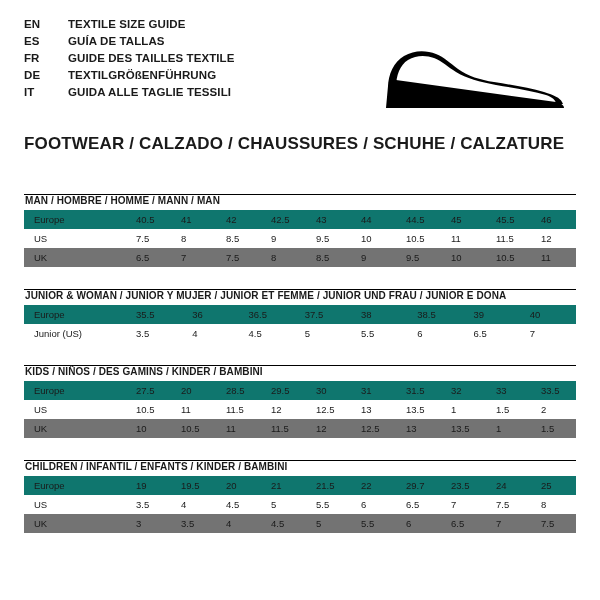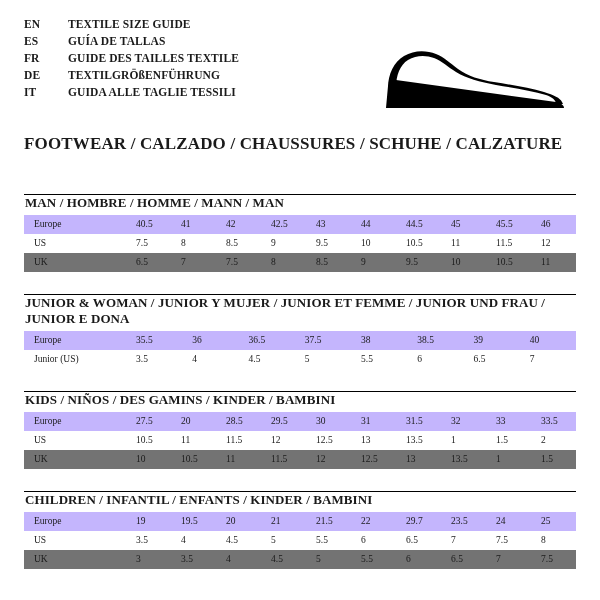--- a/index.html
+++ b/index.html
@@ -21,7 +21,6 @@
     box-sizing: border-box;
     padding: 16px 24px 0 24px;
     position: relative;
-    font-family: Liberation Serif, serif;
   }
 
   

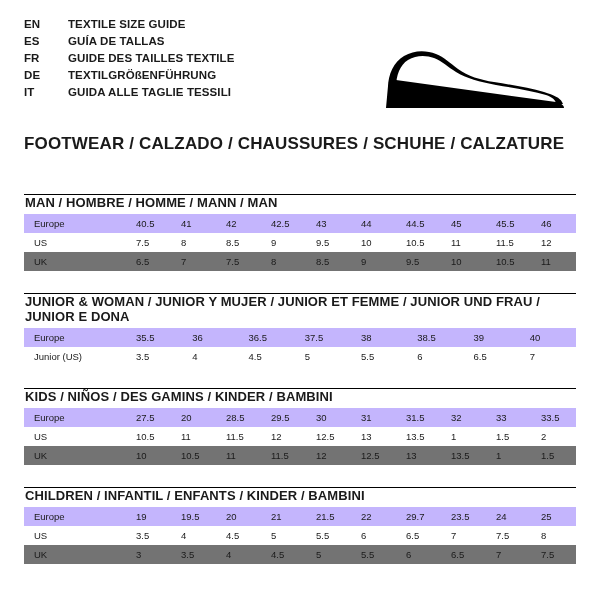--- a/index.html
+++ b/index.html
@@ -69,7 +69,7 @@
   }
   .section.first { margin-top: 40px; }
   .section-title {
-    font-size: 13px;
+    font-size: 10px;
     font-weight: bold;
     letter-spacing: 0.1px;
     margin-bottom: 4px;

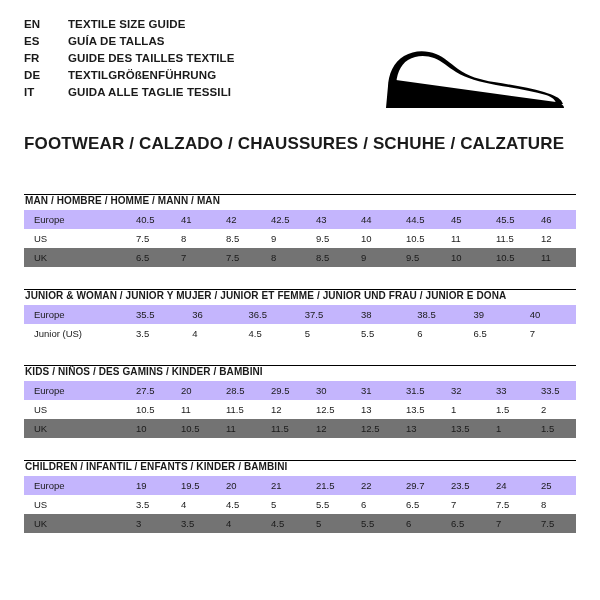--- a/index.html
+++ b/index.html
@@ -89,7 +89,7 @@
     border: none;
   }
   table.size-table tr.shaded td {
-    background: #c4b5fd;
+    background: #0f766e;
   }
   table.size-table tr.alt td {
     background: #737373;

